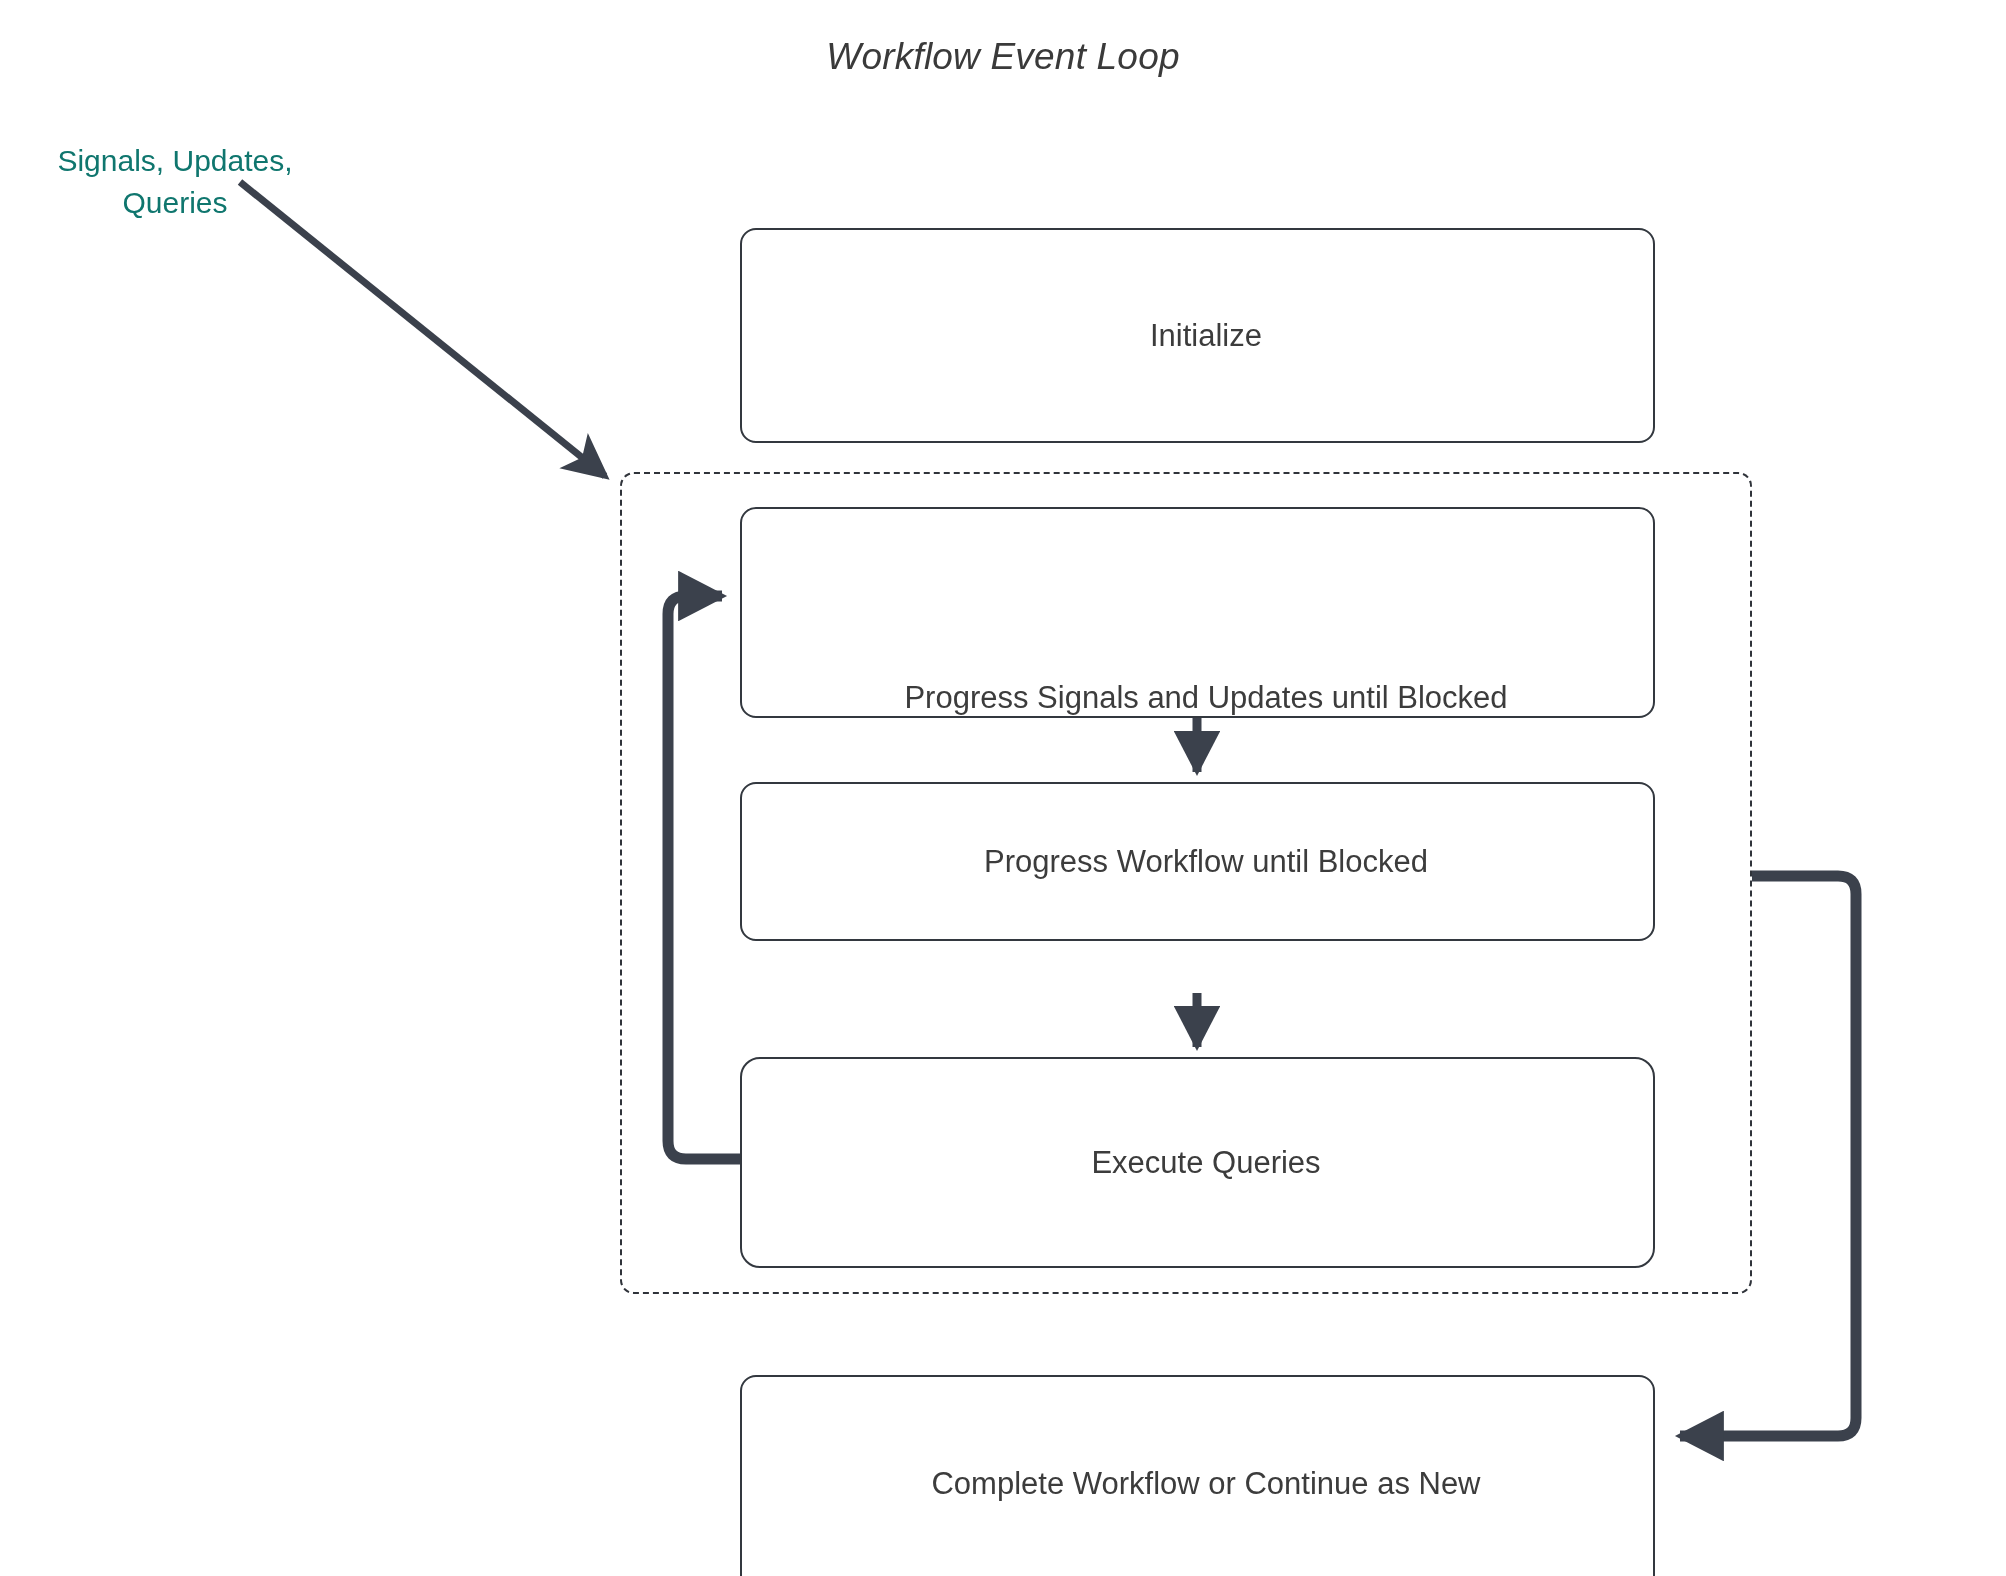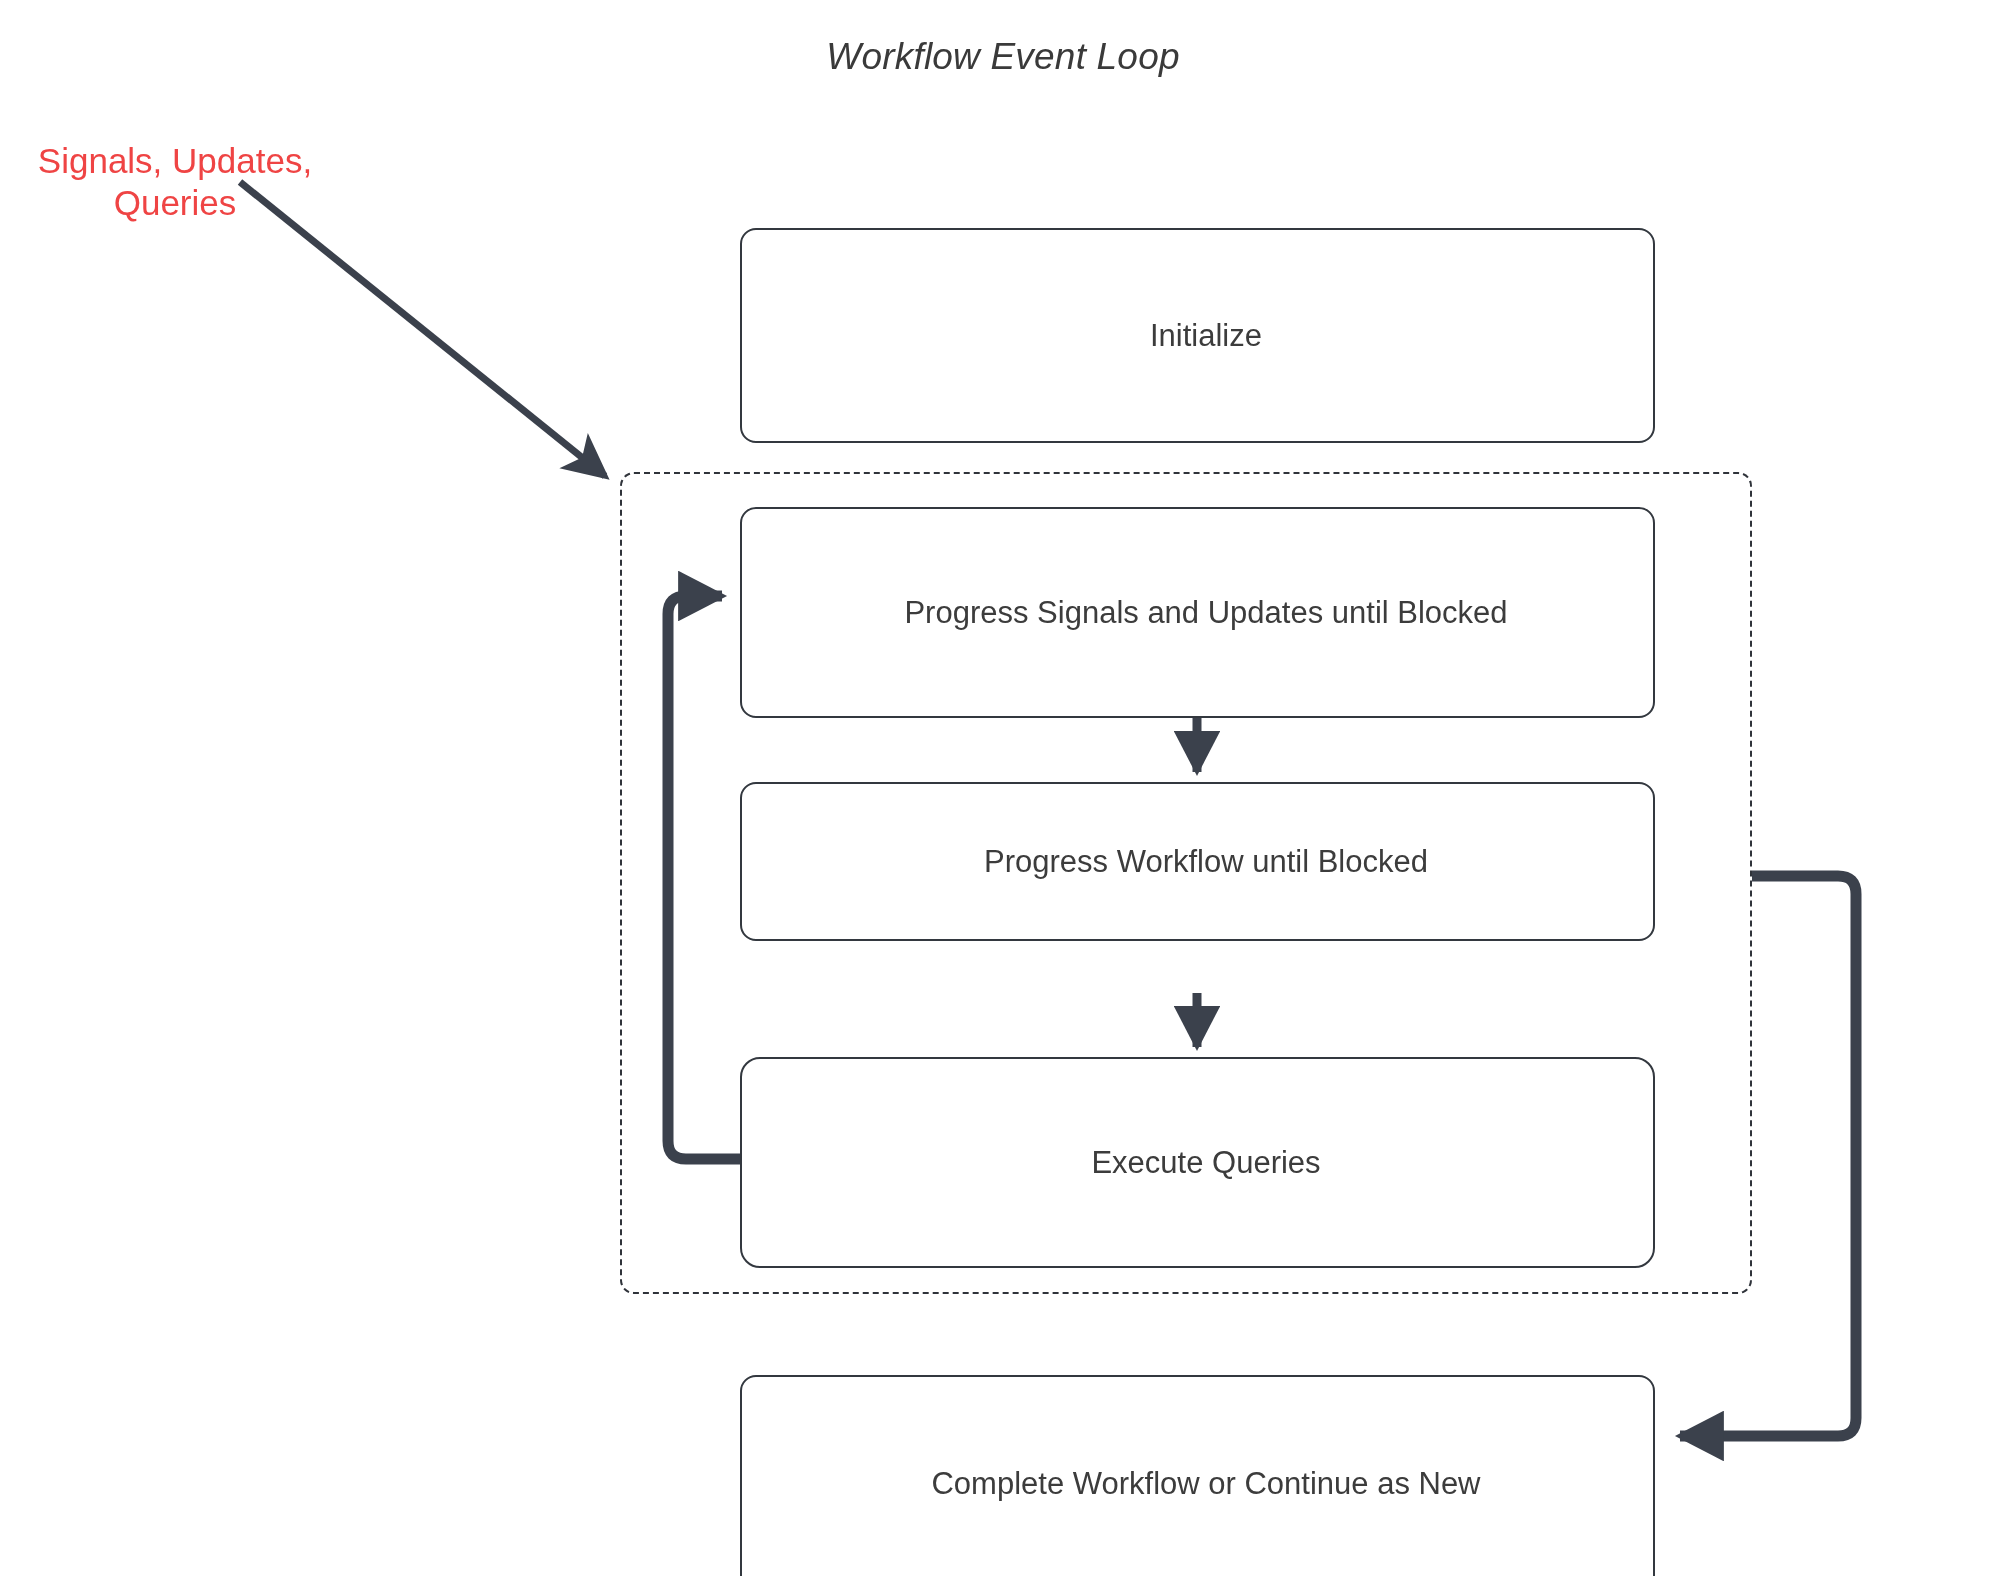--- a/index.html
+++ b/index.html
@@ -41,9 +41,9 @@
     top: 140px;
     width: 330px;
     text-align: center;
-    font-size: 35px;
+    font-size: 30px;
     line-height: 42px;
-    color: #ef4444;
+    color: #0f766e;
   }
   .node-box {
     position: absolute;

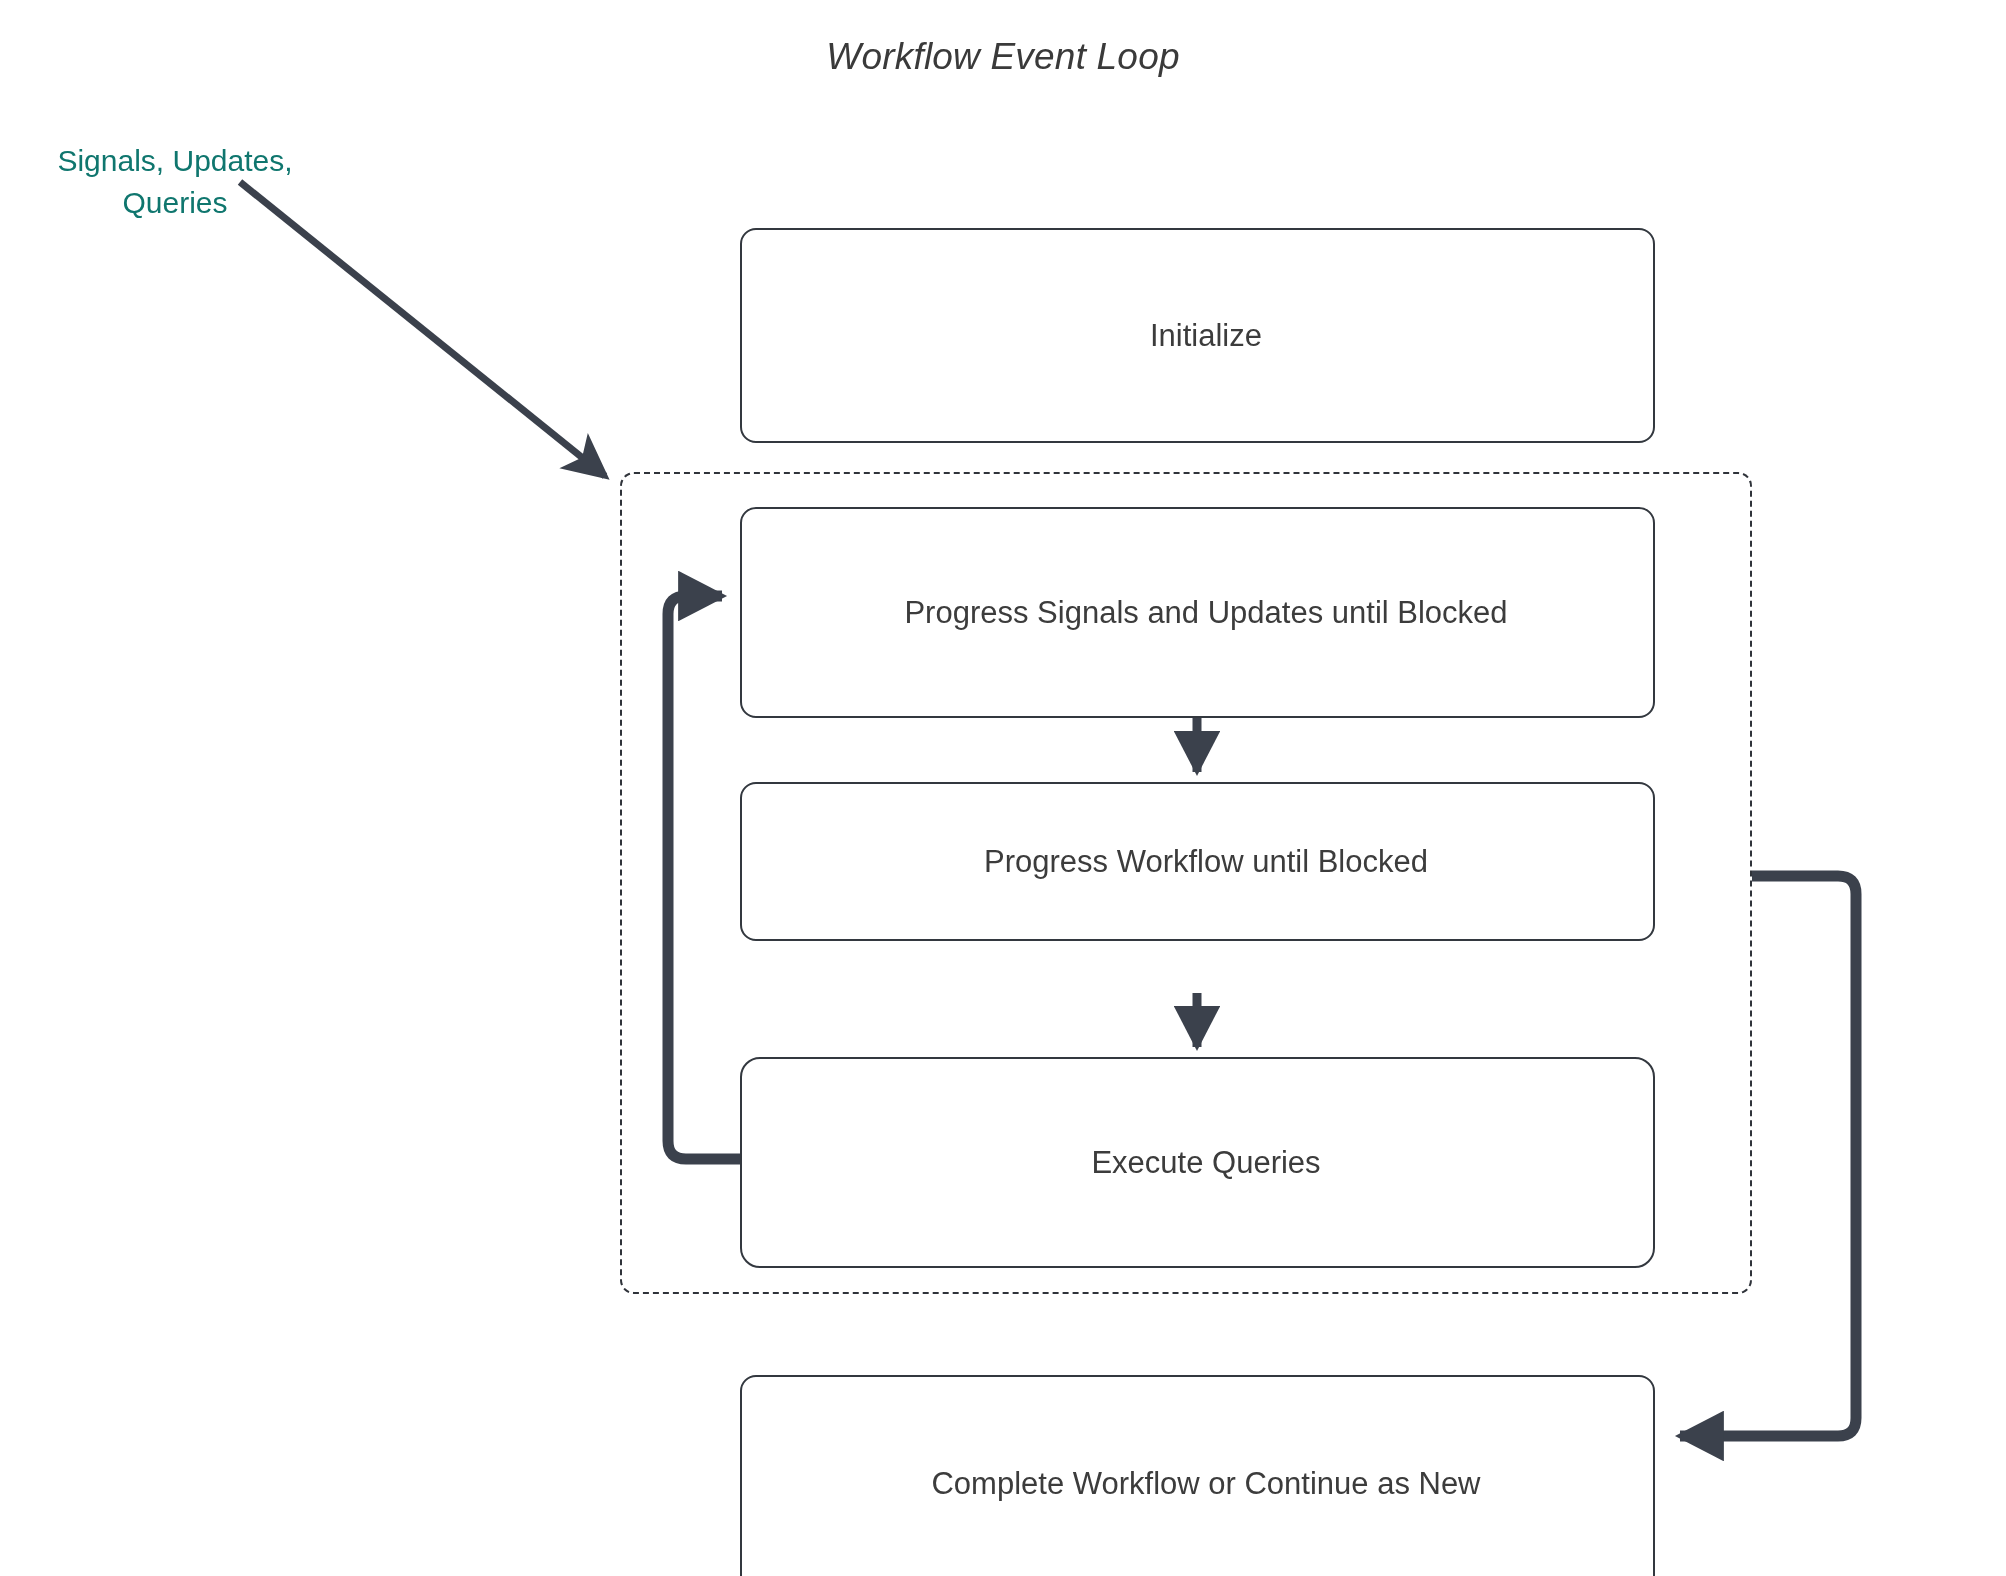--- a/index.html
+++ b/index.html
@@ -123,7 +123,7 @@
     <span class="node-label">Initialize</span>
   </div>
 
-  <div class="node-box" style="left:740px; top:507px; width:915px; height:211px;">
+  <div class="node-box" style="left:740px; top:507px; width:915px; height:211px;align-items:flex-end;">
     <span class="node-label">Progress Signals and Updates until Blocked</span>
   </div>
 

